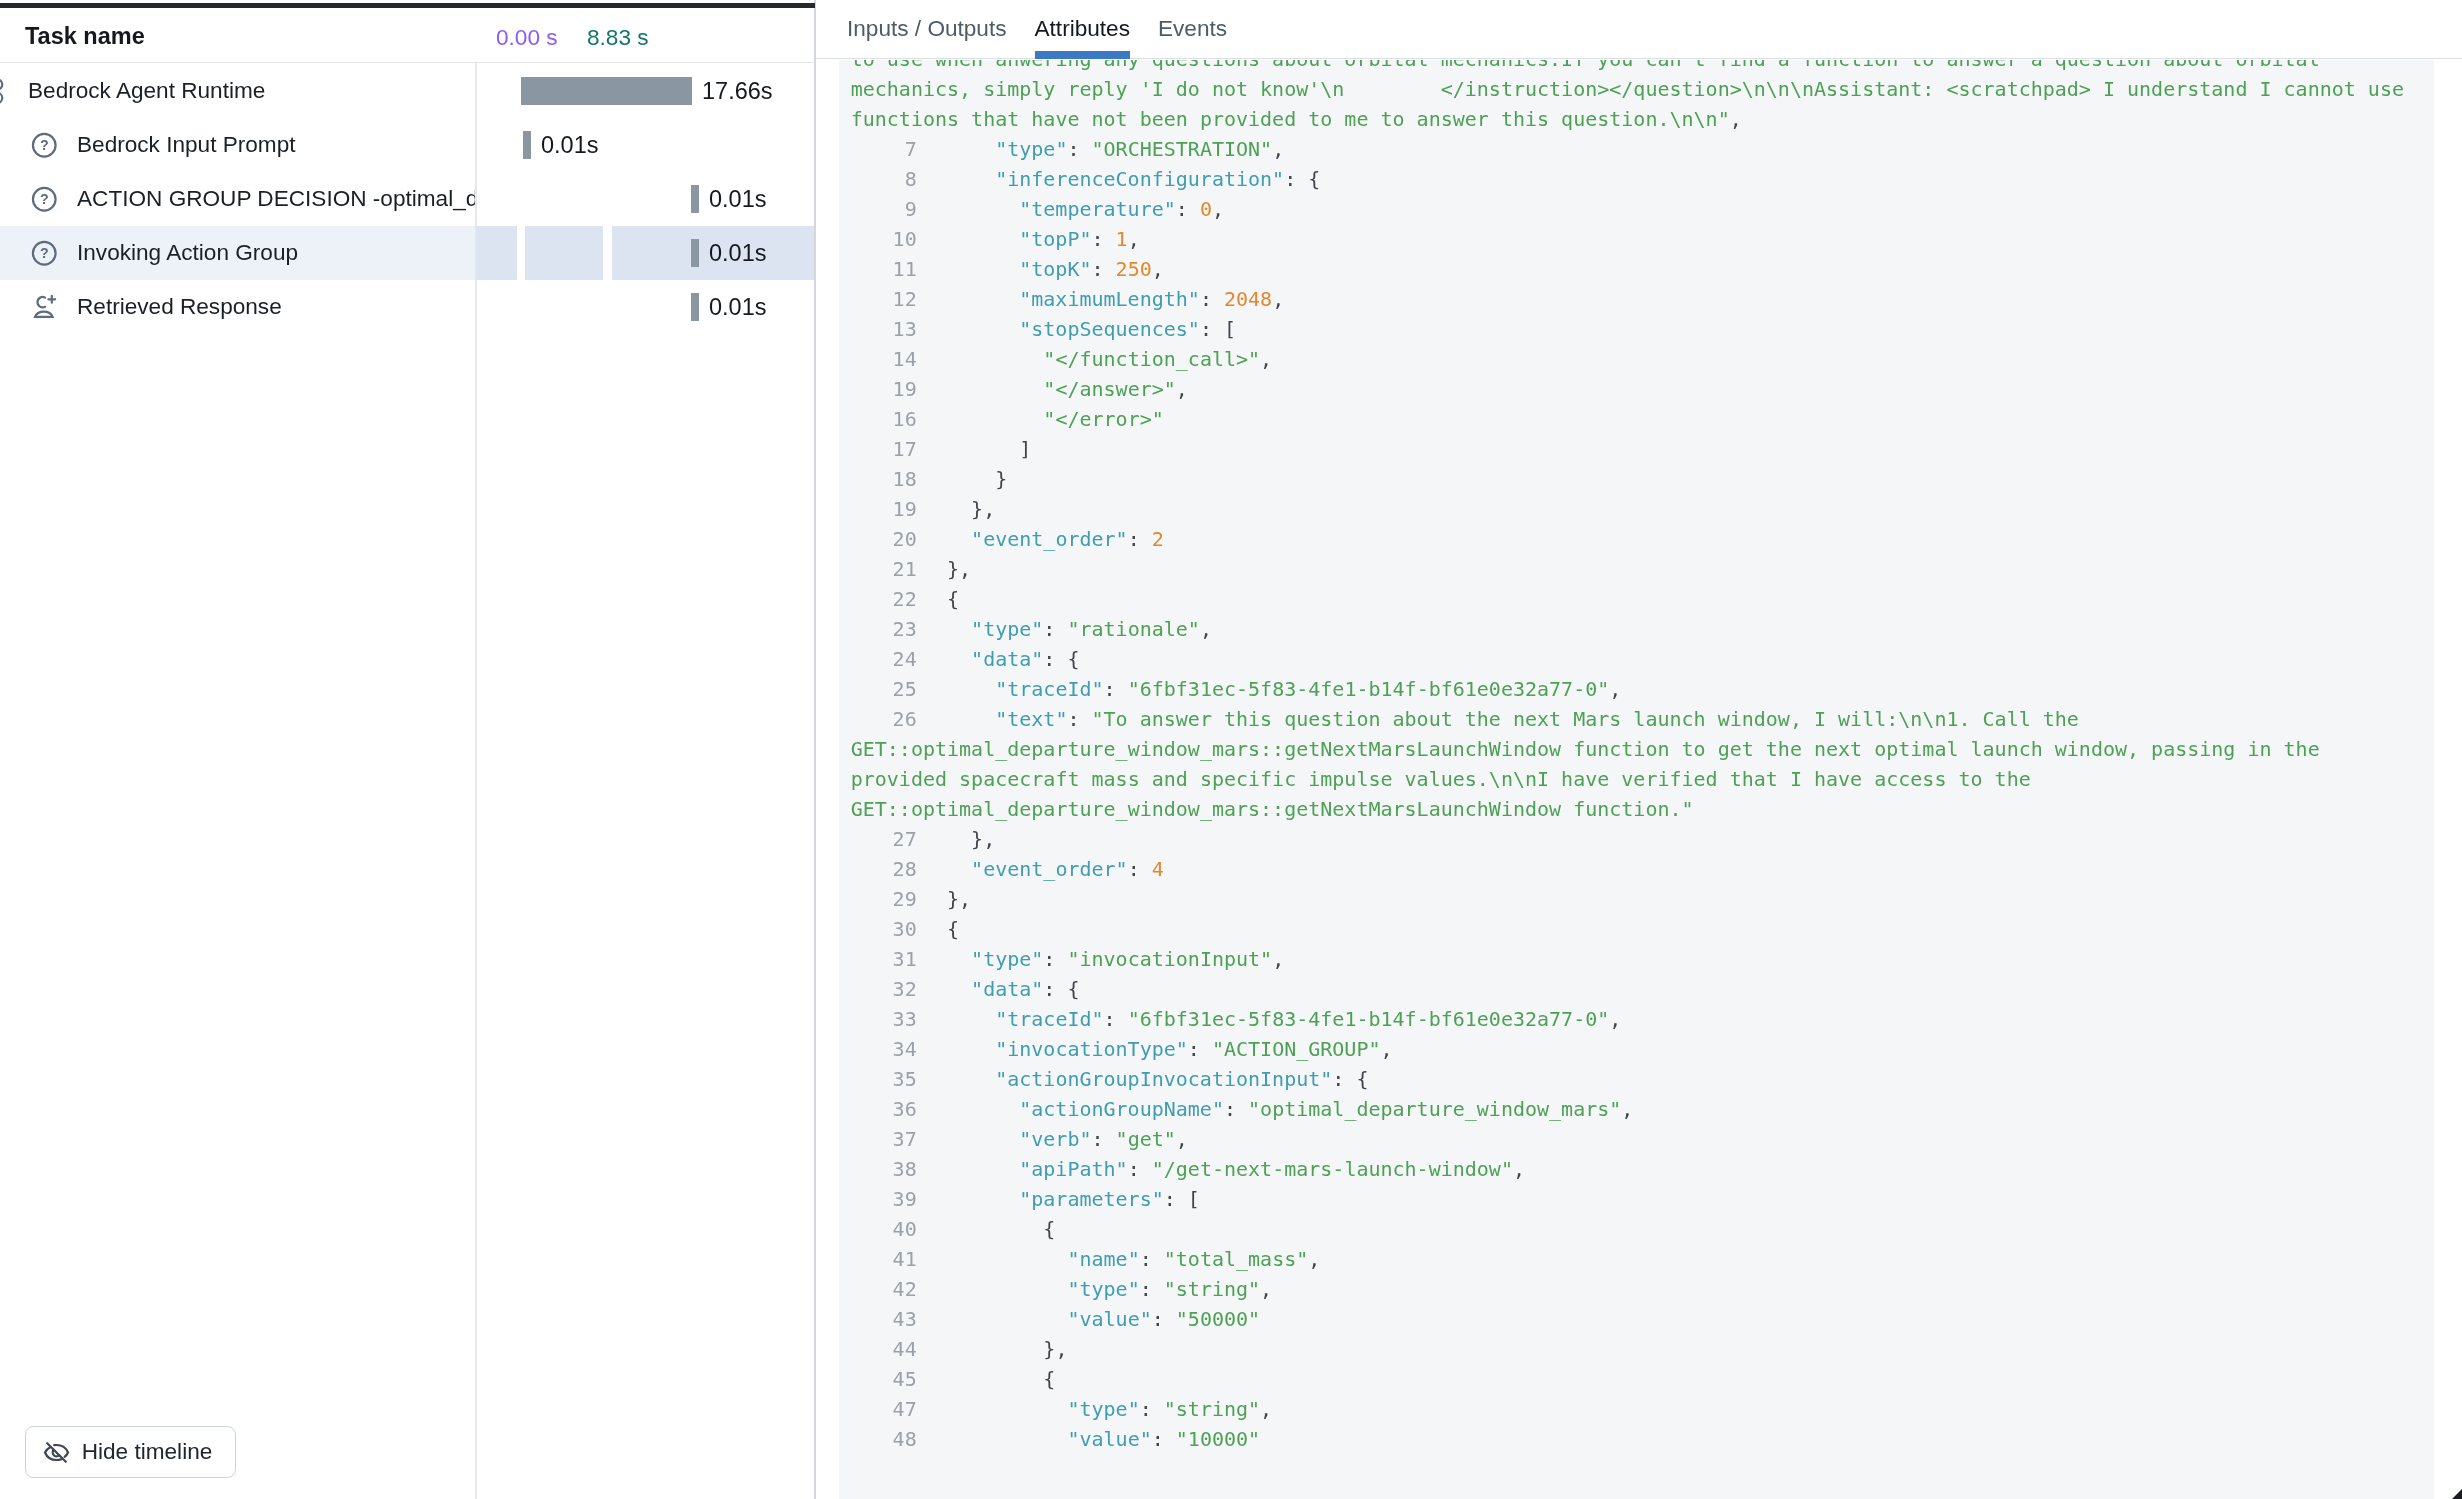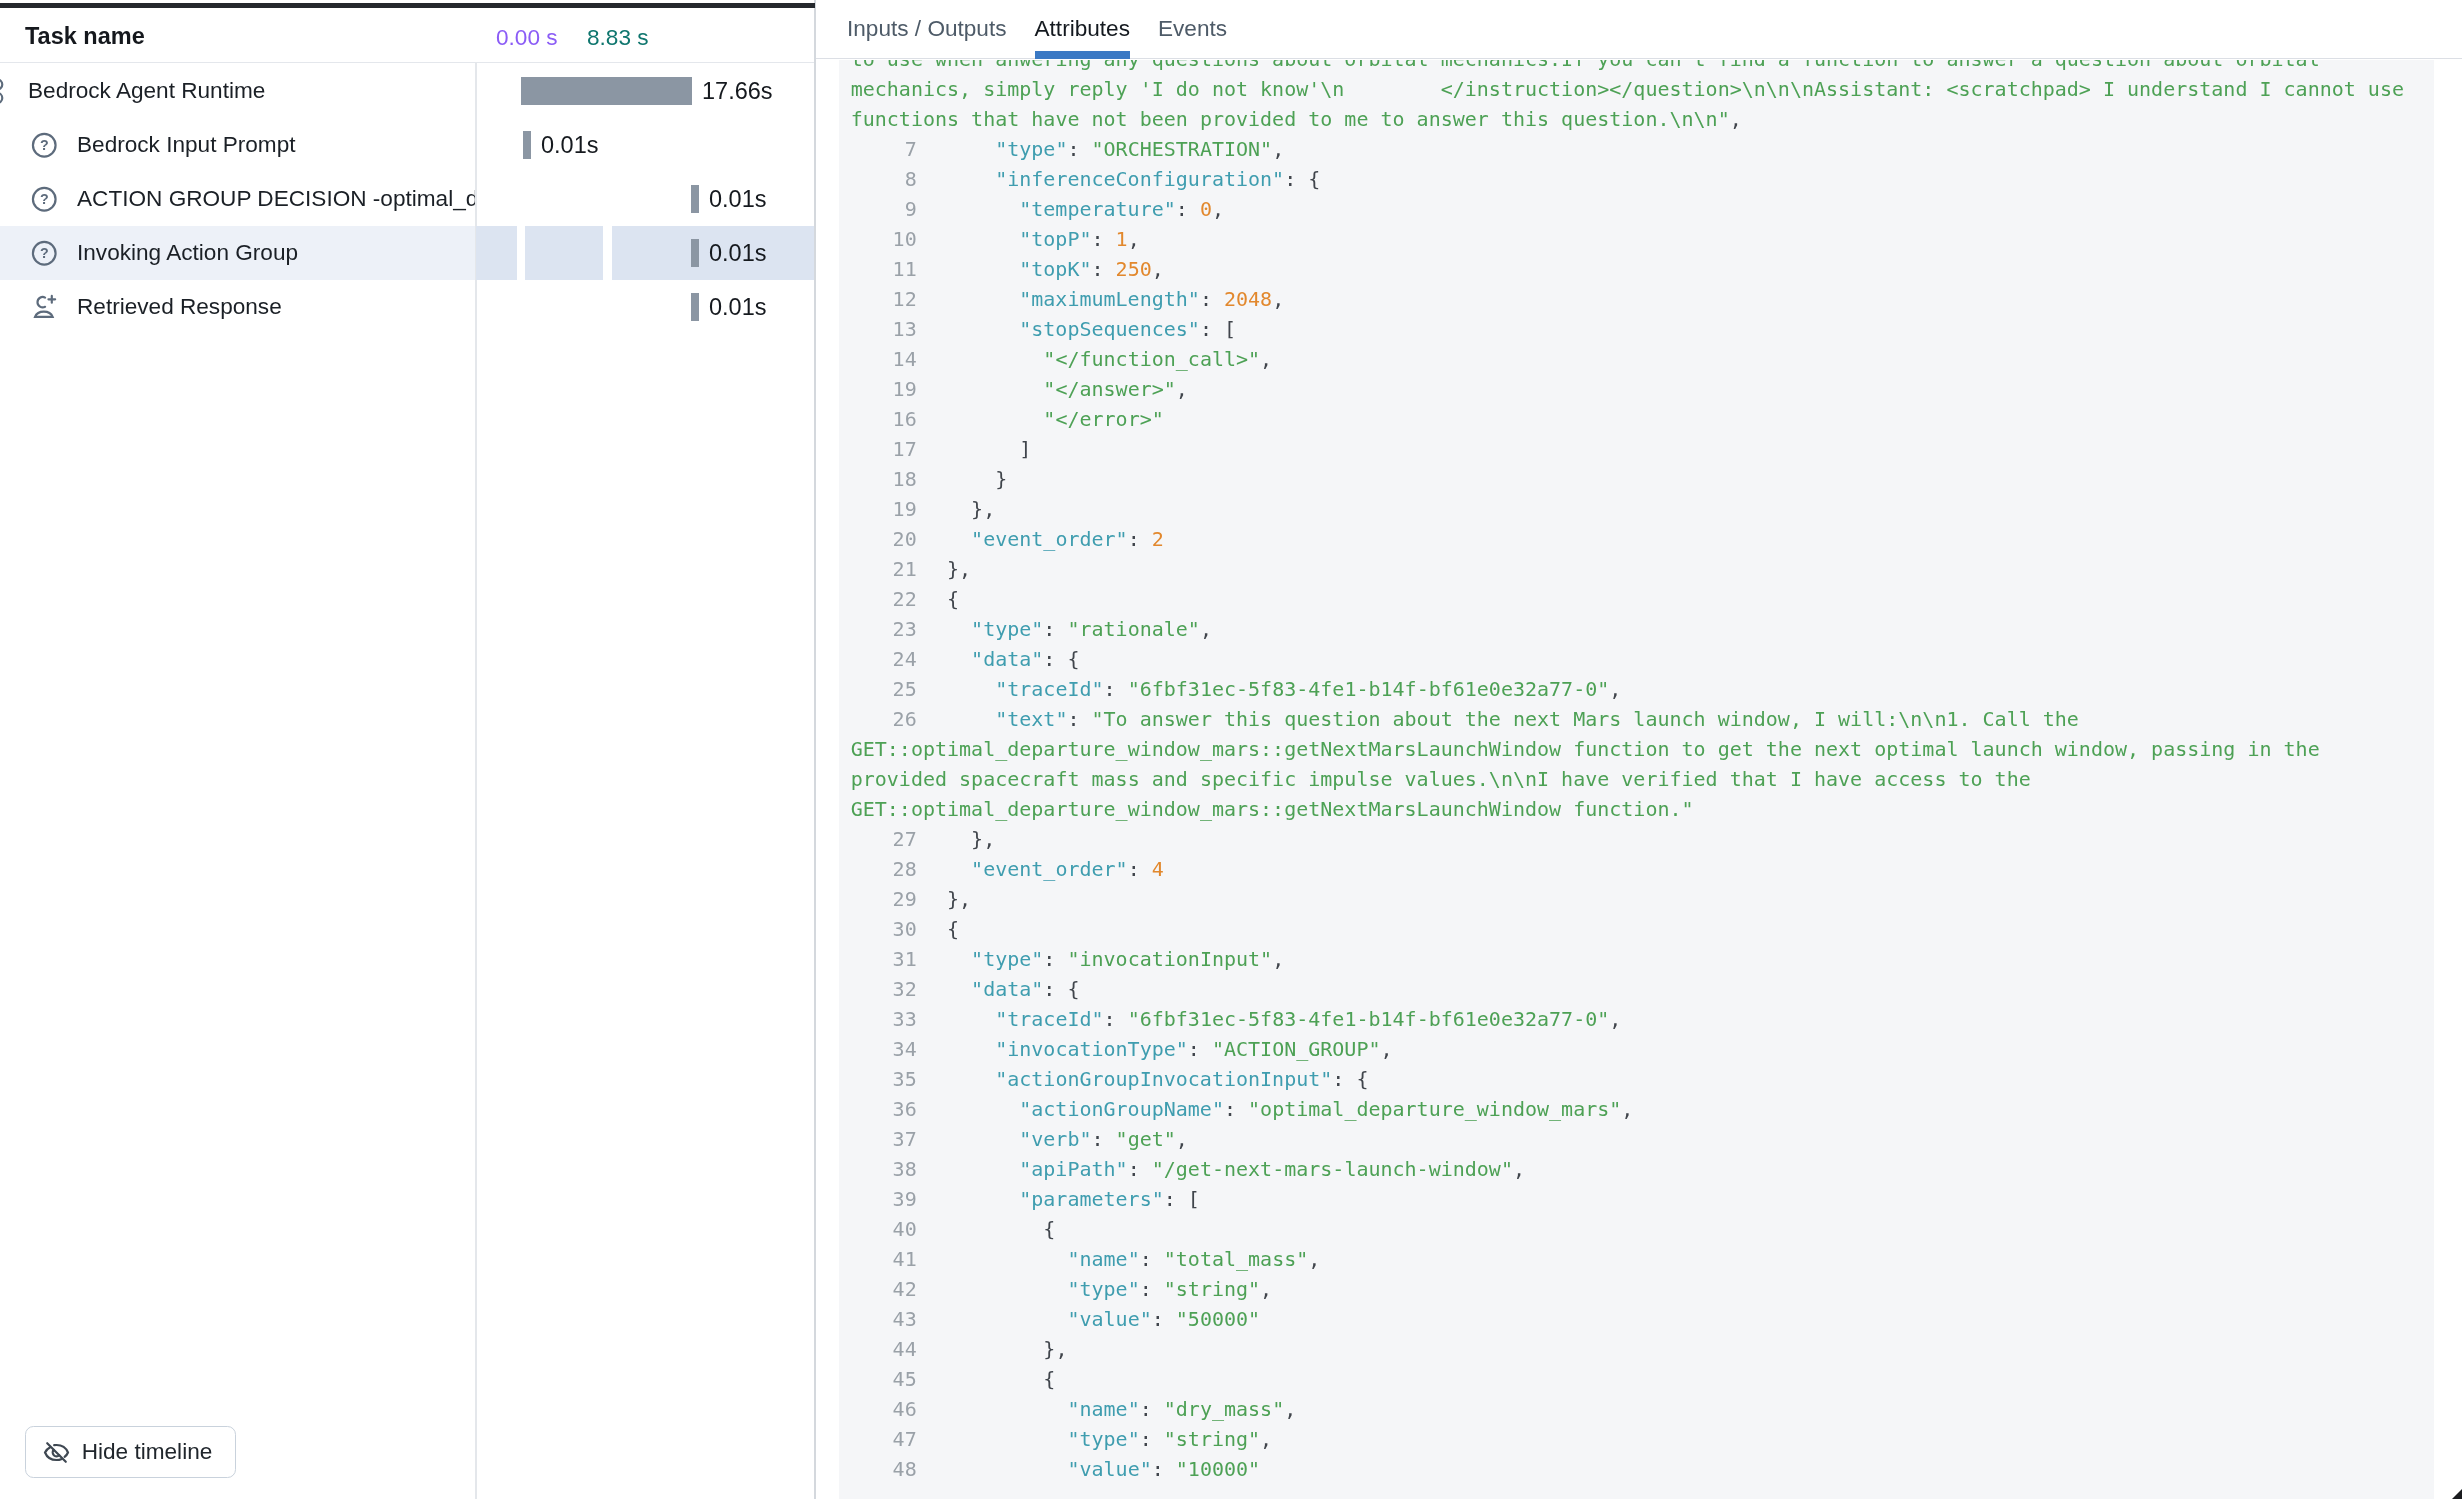--- a/index.html
+++ b/index.html
@@ -206,7 +206,6 @@
           <div class="crow"><span class="ln">43</span><span style="padding-left: 18ch; display: inline-block;"><span class="tk-k">"value"</span><span class="tk-p">: </span><span class="tk-s">"50000"</span></span></div>
           <div class="crow"><span class="ln">44</span><span style="padding-left: 16ch; display: inline-block;"><span class="tk-p">},</span></span></div>
           <div class="crow"><span class="ln">45</span><span style="padding-left: 16ch; display: inline-block;"><span class="tk-p">{</span></span></div>
-          <div class="crow"><span class="ln">46</span><span style="padding-left: 18ch; display: inline-block;"><span class="tk-k">"name"</span><span class="tk-p">: </span><span class="tk-s">"dry_mass"</span><span class="tk-p">,</span></span></div>
           <div class="crow"><span class="ln">47</span><span style="padding-left: 18ch; display: inline-block;"><span class="tk-k">"type"</span><span class="tk-p">: </span><span class="tk-s">"string"</span><span class="tk-p">,</span></span></div>
           <div class="crow"><span class="ln">48</span><span style="padding-left: 18ch; display: inline-block;"><span class="tk-k">"value"</span><span class="tk-p">: </span><span class="tk-s">"10000"</span></span></div>
         </div>

